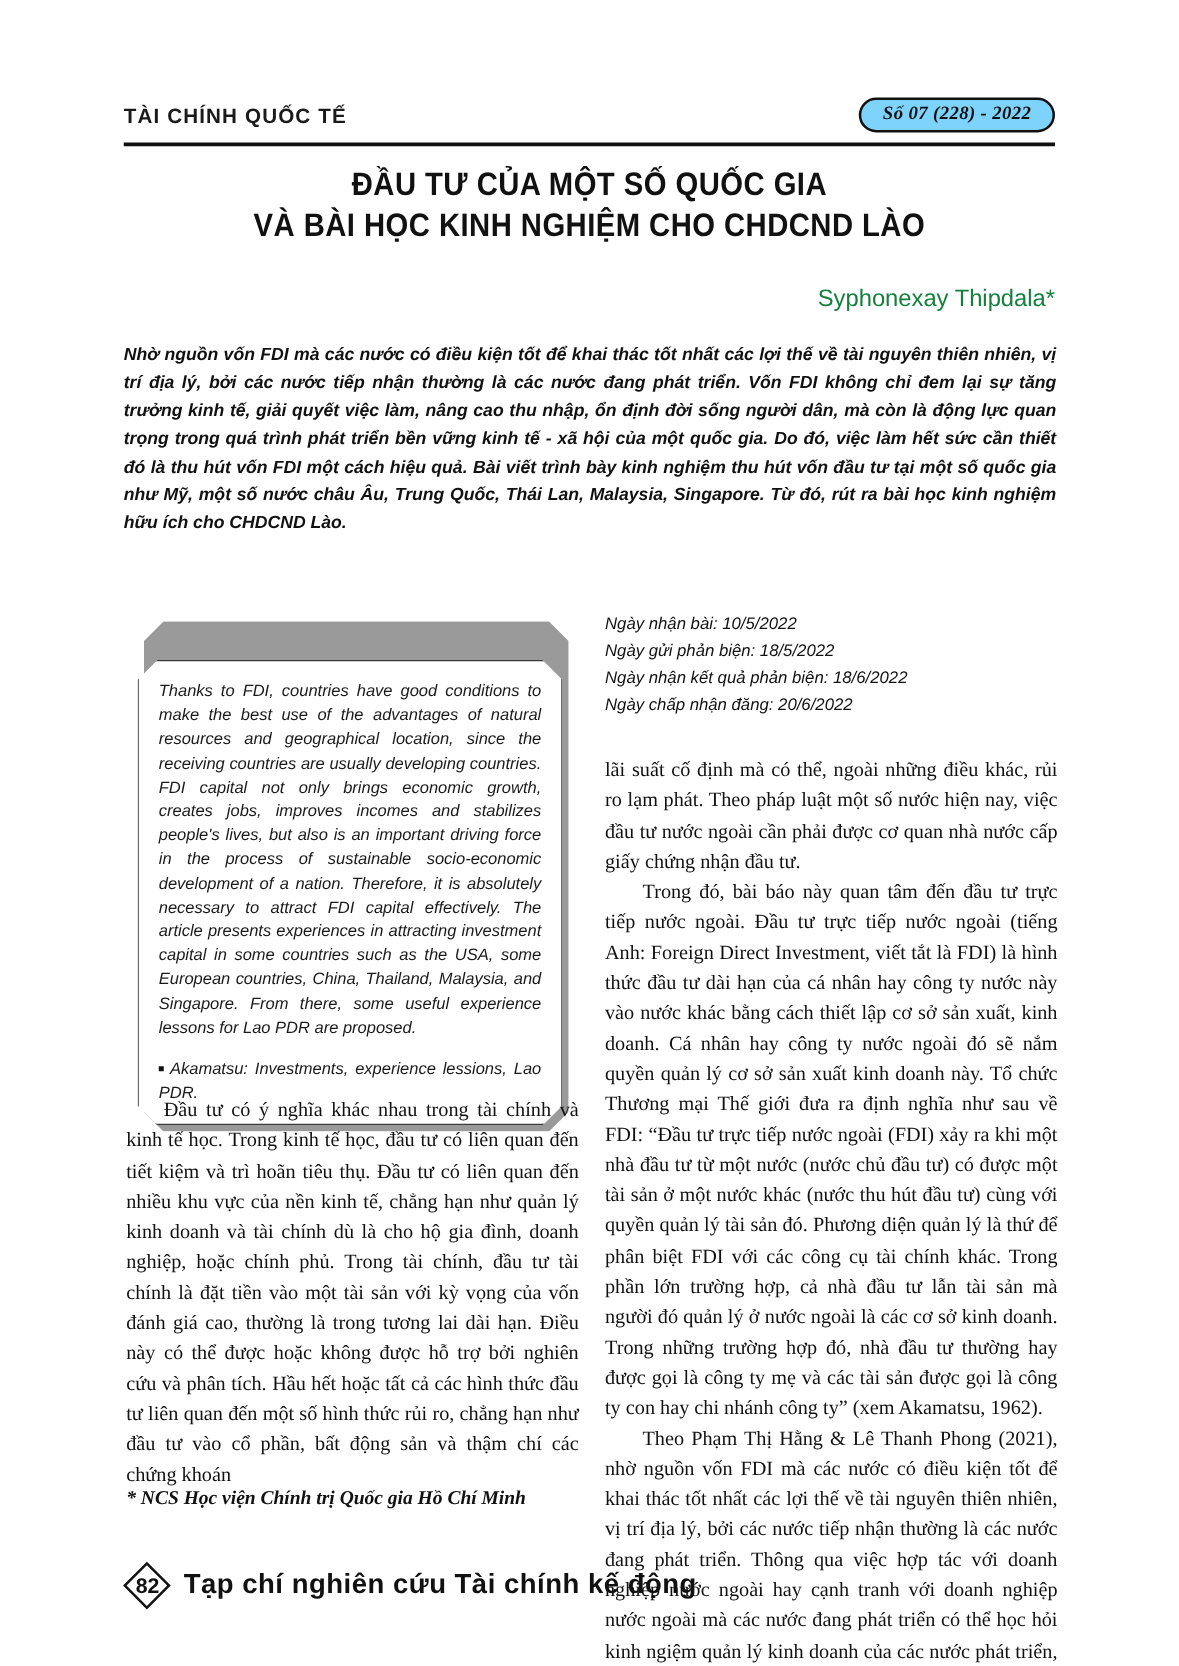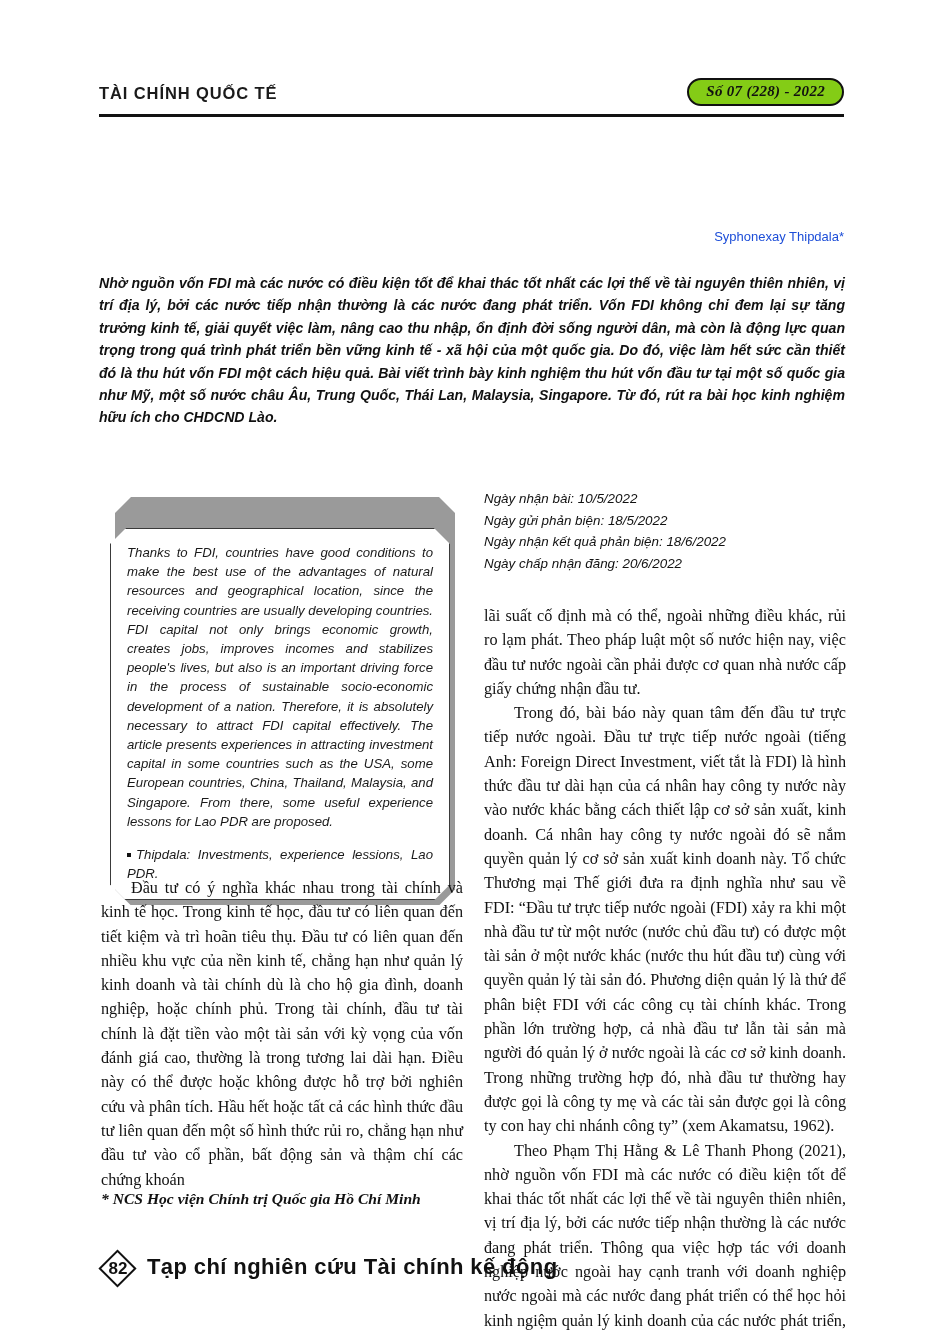--- a/index.html
+++ b/index.html
@@ -55,7 +55,7 @@
     font-size: 15px;
     letter-spacing: 0.3px;
     white-space: nowrap;
-    background: #84cc16;
+    background: #7dd3fc;
   }
   .header-rule {
     position: absolute;

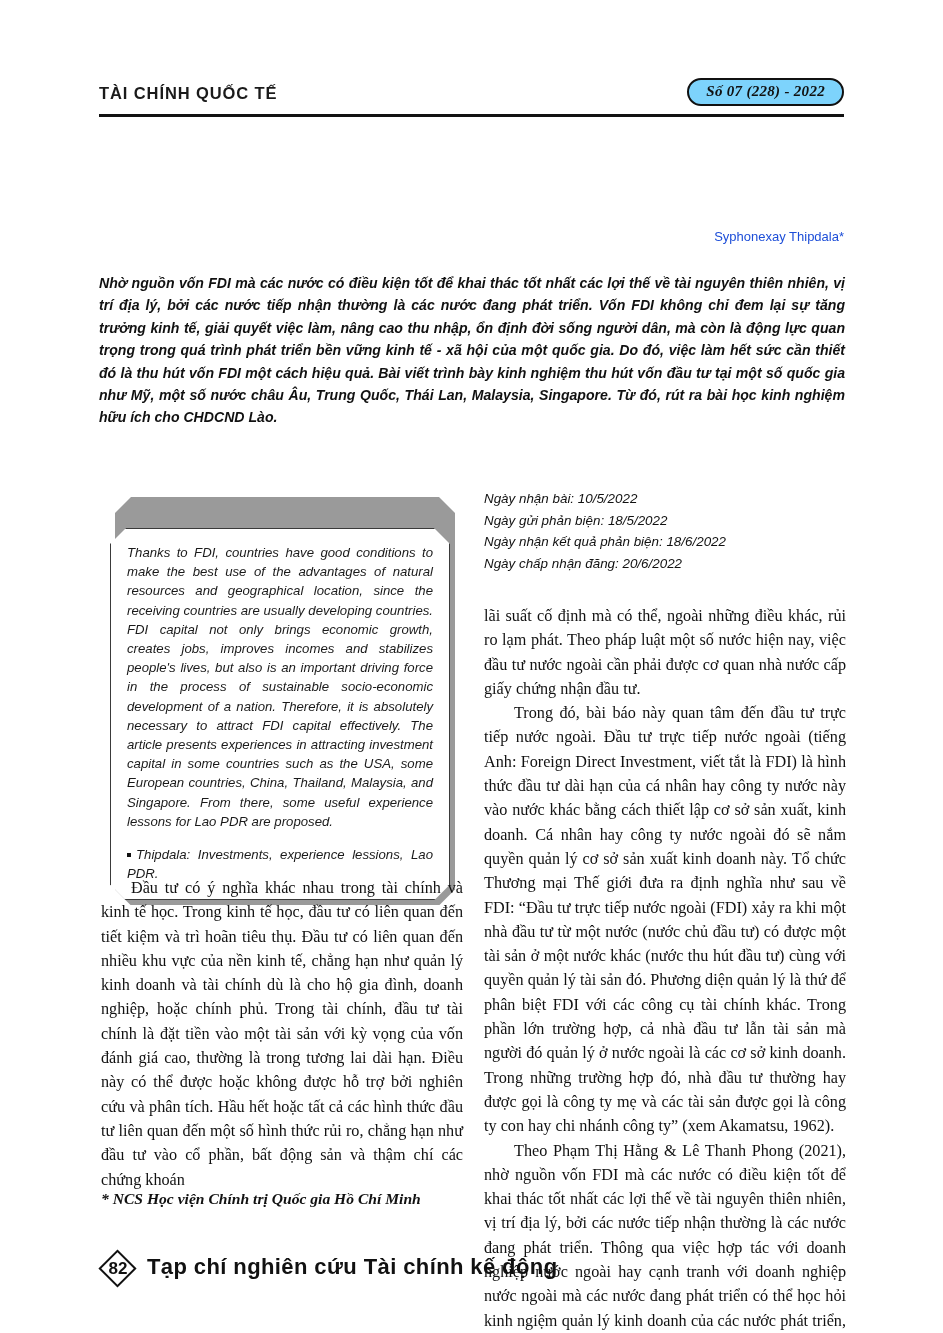--- a/index.html
+++ b/index.html
@@ -288,6 +288,10 @@
   </div>
   <div class="header-rule"></div>
 
+  <div class="article-title">
+    <span class="line">ĐẦU TƯ CỦA MỘT SỐ QUỐC GIA</span>
+    <span class="line">VÀ BÀI HỌC KINH NGHIỆM CHO CHDCND LÀO</span>
+  </div>
 
   <div class="author">Syphonexay Thipdala*</div>
 

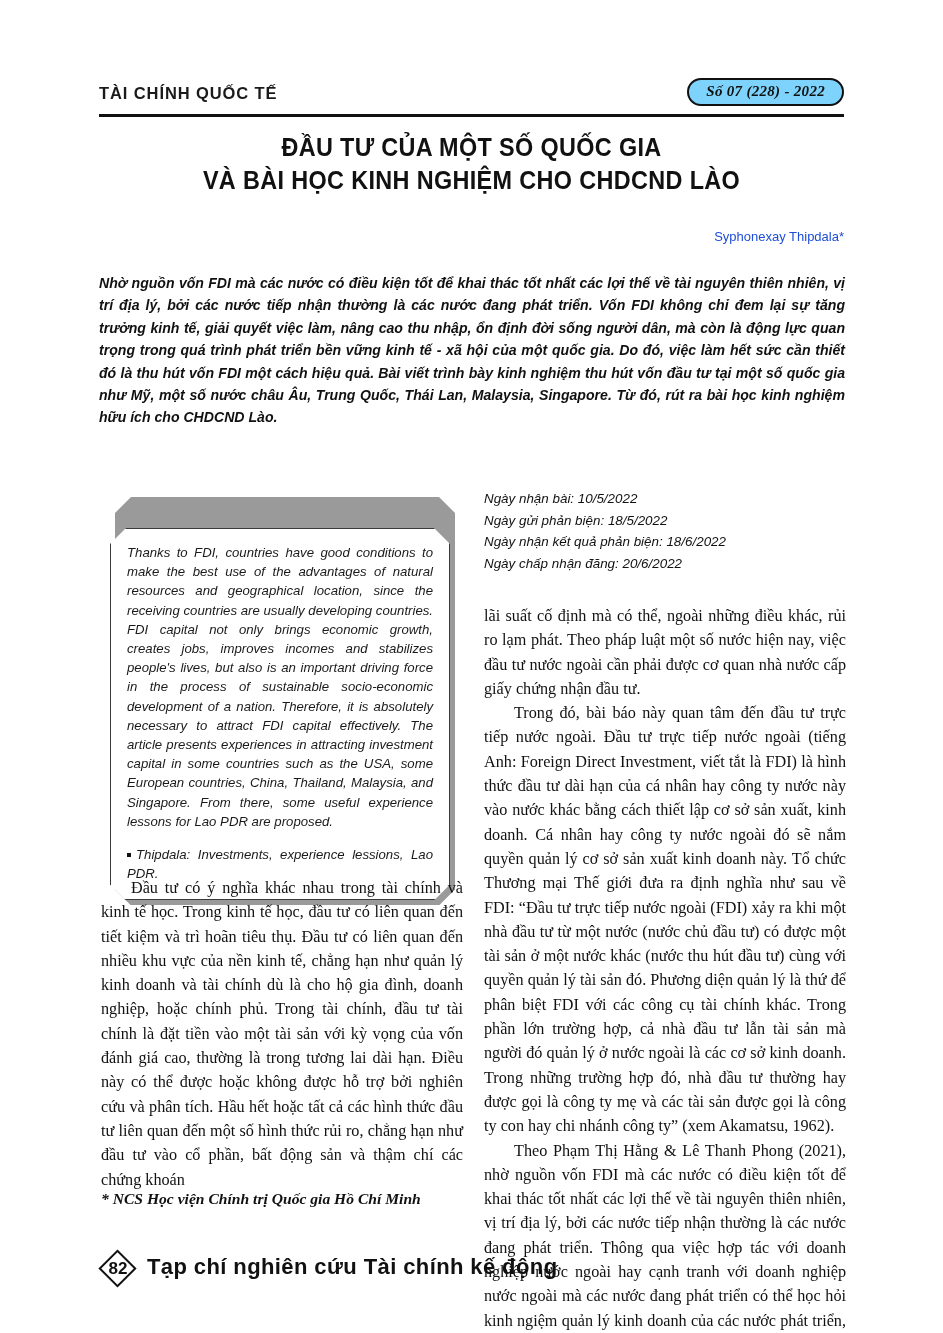--- a/index.html
+++ b/index.html
@@ -94,8 +94,8 @@
     width: 745px;
     text-align: right;
     font-family: "Liberation Sans", "DejaVu Sans", sans-serif;
-    font-size: 13px;
-    color: #1d4ed8;
+    font-size: 19px;
+    color: #15803d;
   }
 
   

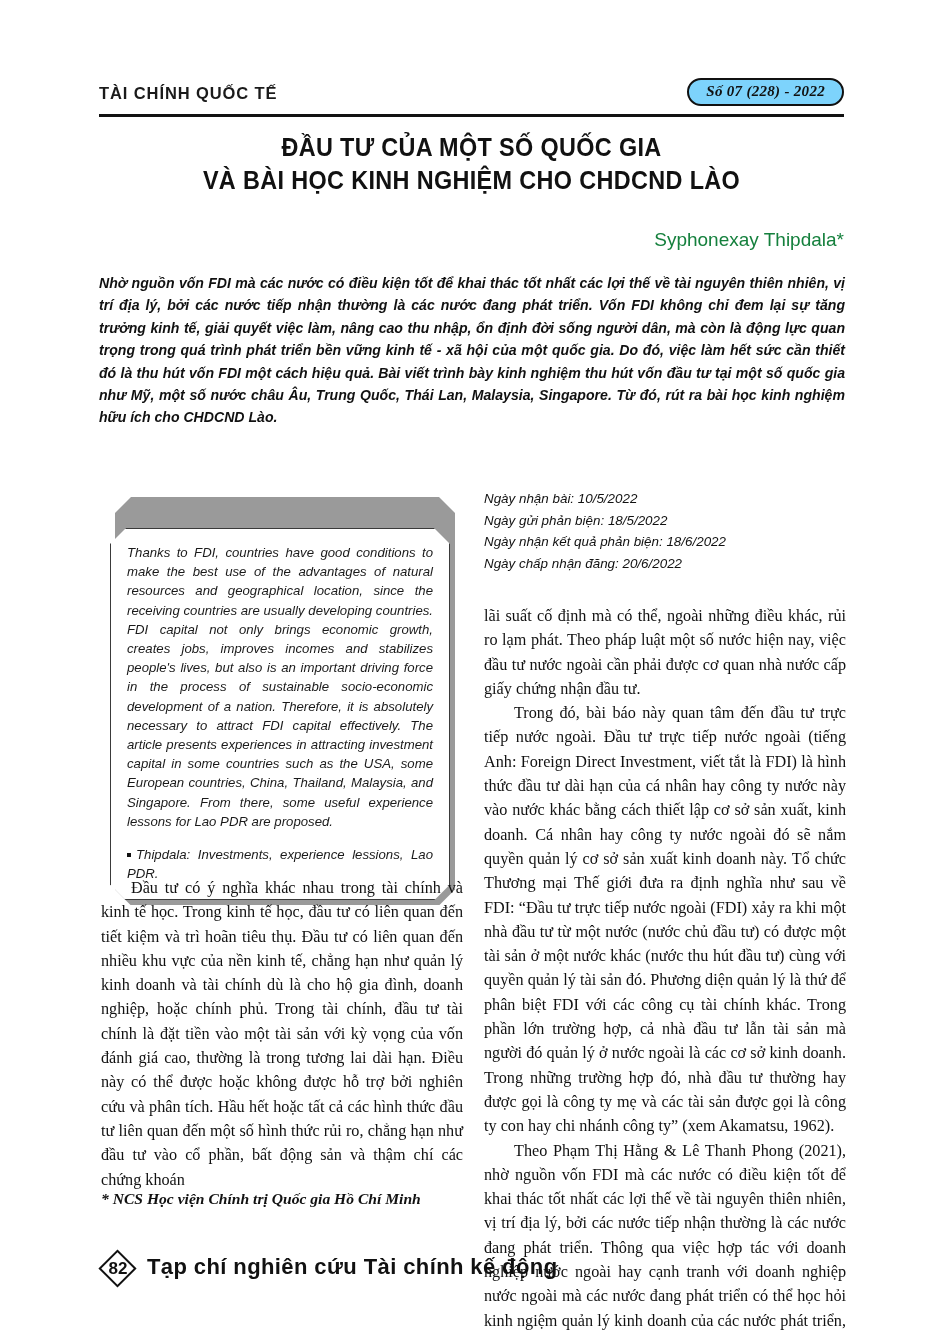--- a/index.html
+++ b/index.html
@@ -304,7 +304,7 @@
       <div class="abstract-en-inner">
         <div>Thanks to FDI, countries have good conditions to make the best use of the advantages of natural resources and geographical location, since the receiving countries are usually developing countries. FDI capital not only brings economic growth, creates jobs, improves incomes and stabilizes people's lives, but also is an important driving force in the process of sustainable socio-economic development of a nation. Therefore, it is absolutely necessary to attract FDI capital effectively. The article presents experiences in attracting investment capital in some countries such as the USA, some European countries, China, Thailand, Malaysia, and Singapore. From there, some useful experience lessons for Lao PDR are proposed.</div>
         <div class="keywords-en">
-          <span class="bullet-sq"></span><span>Thipdala:</span>
+          <span class="bullet-sq"></span><span>Akamatsu:</span>
           <span>Investments, experience lessions, Lao PDR.</span>
         </div>
       </div>

